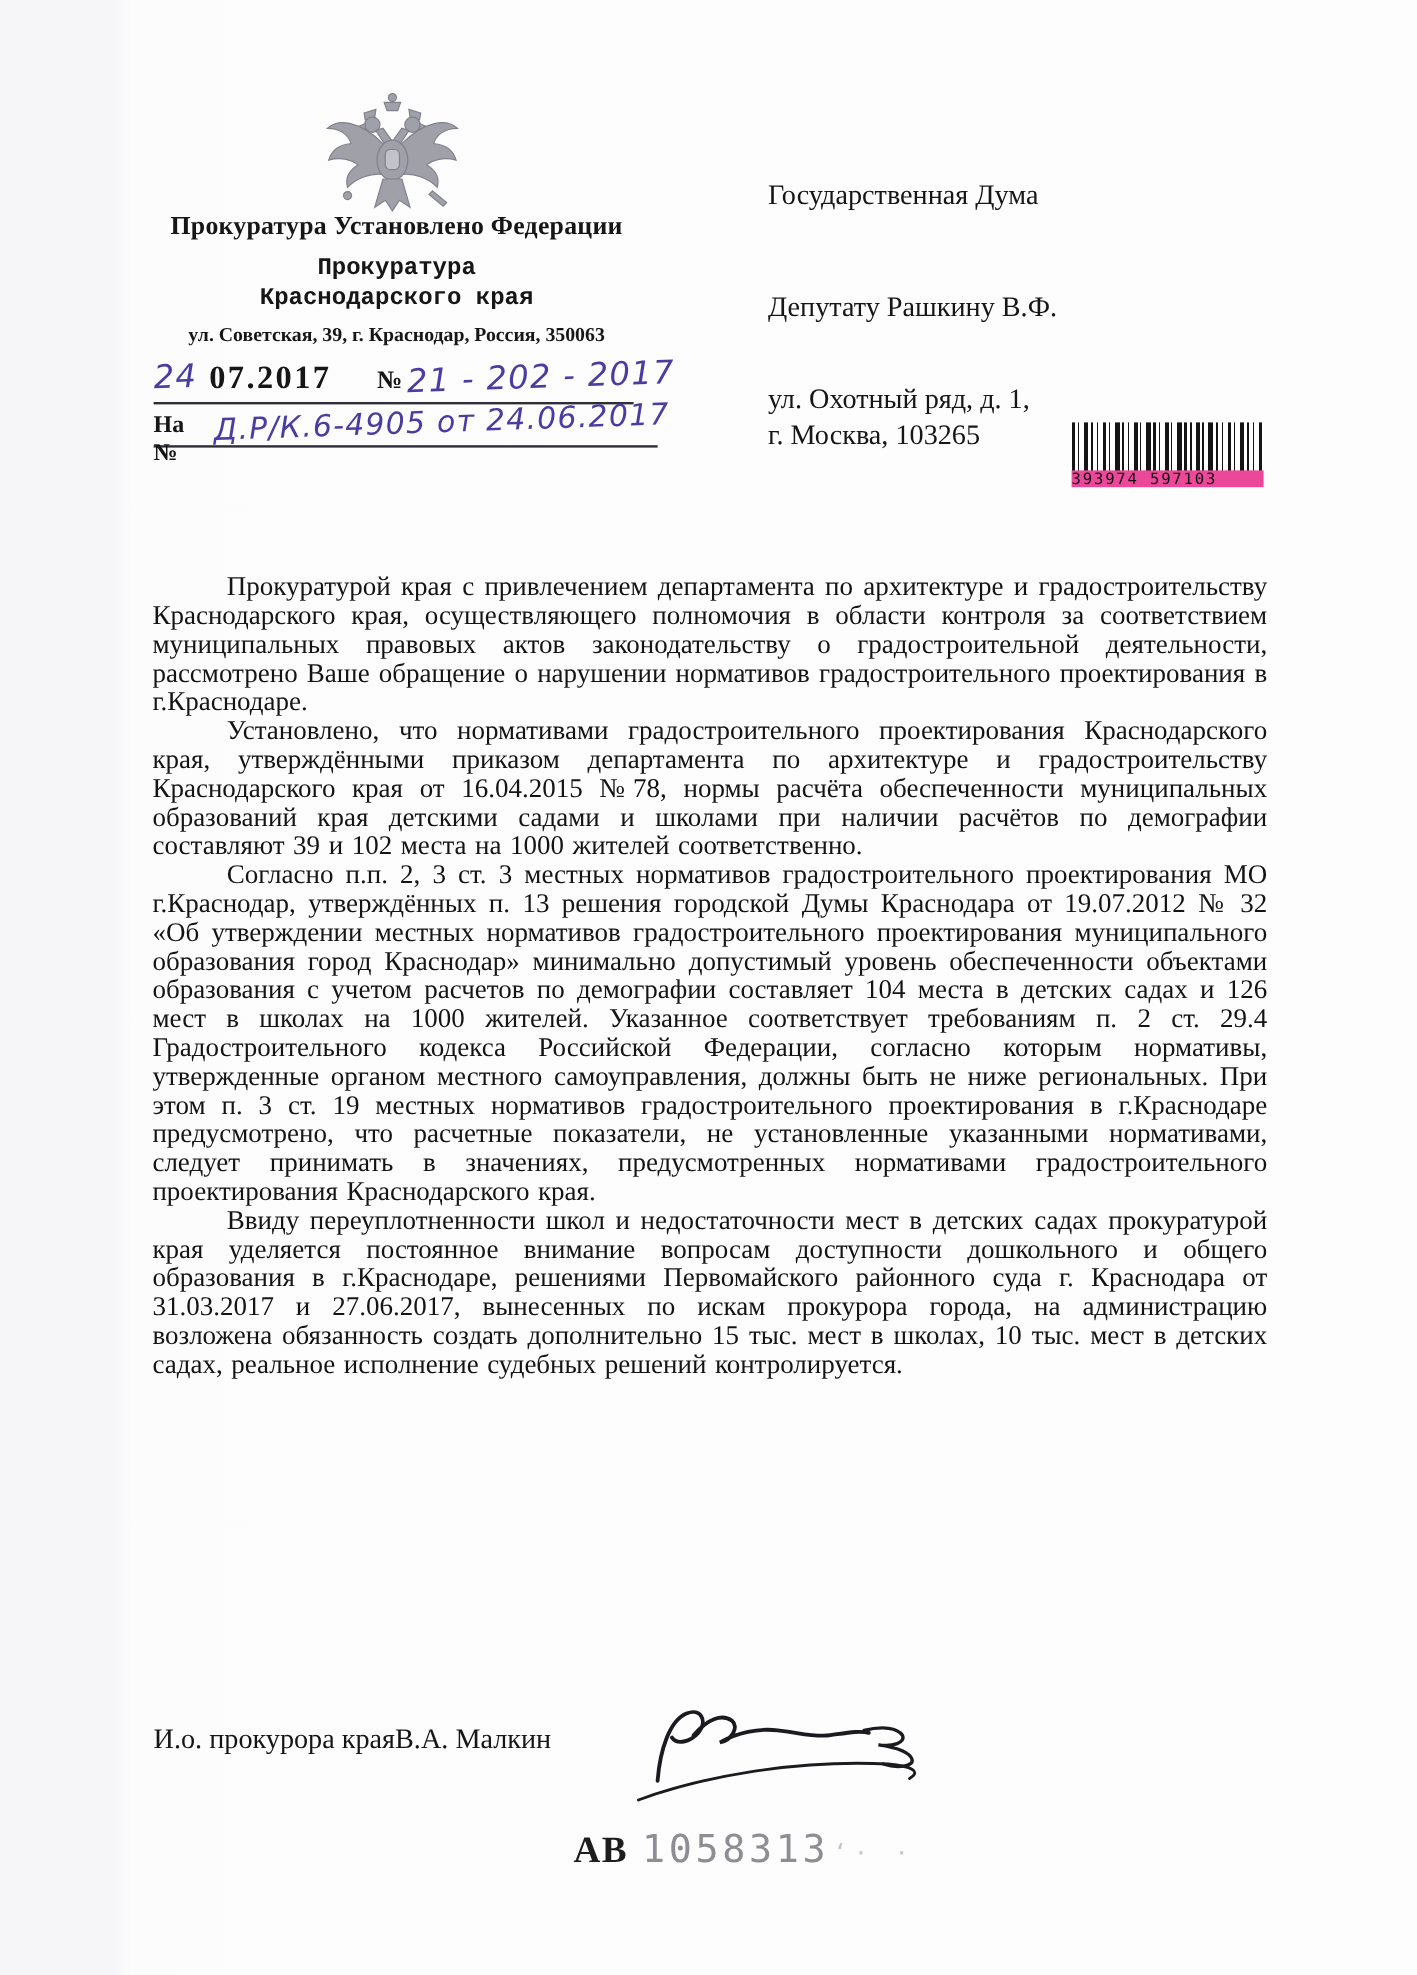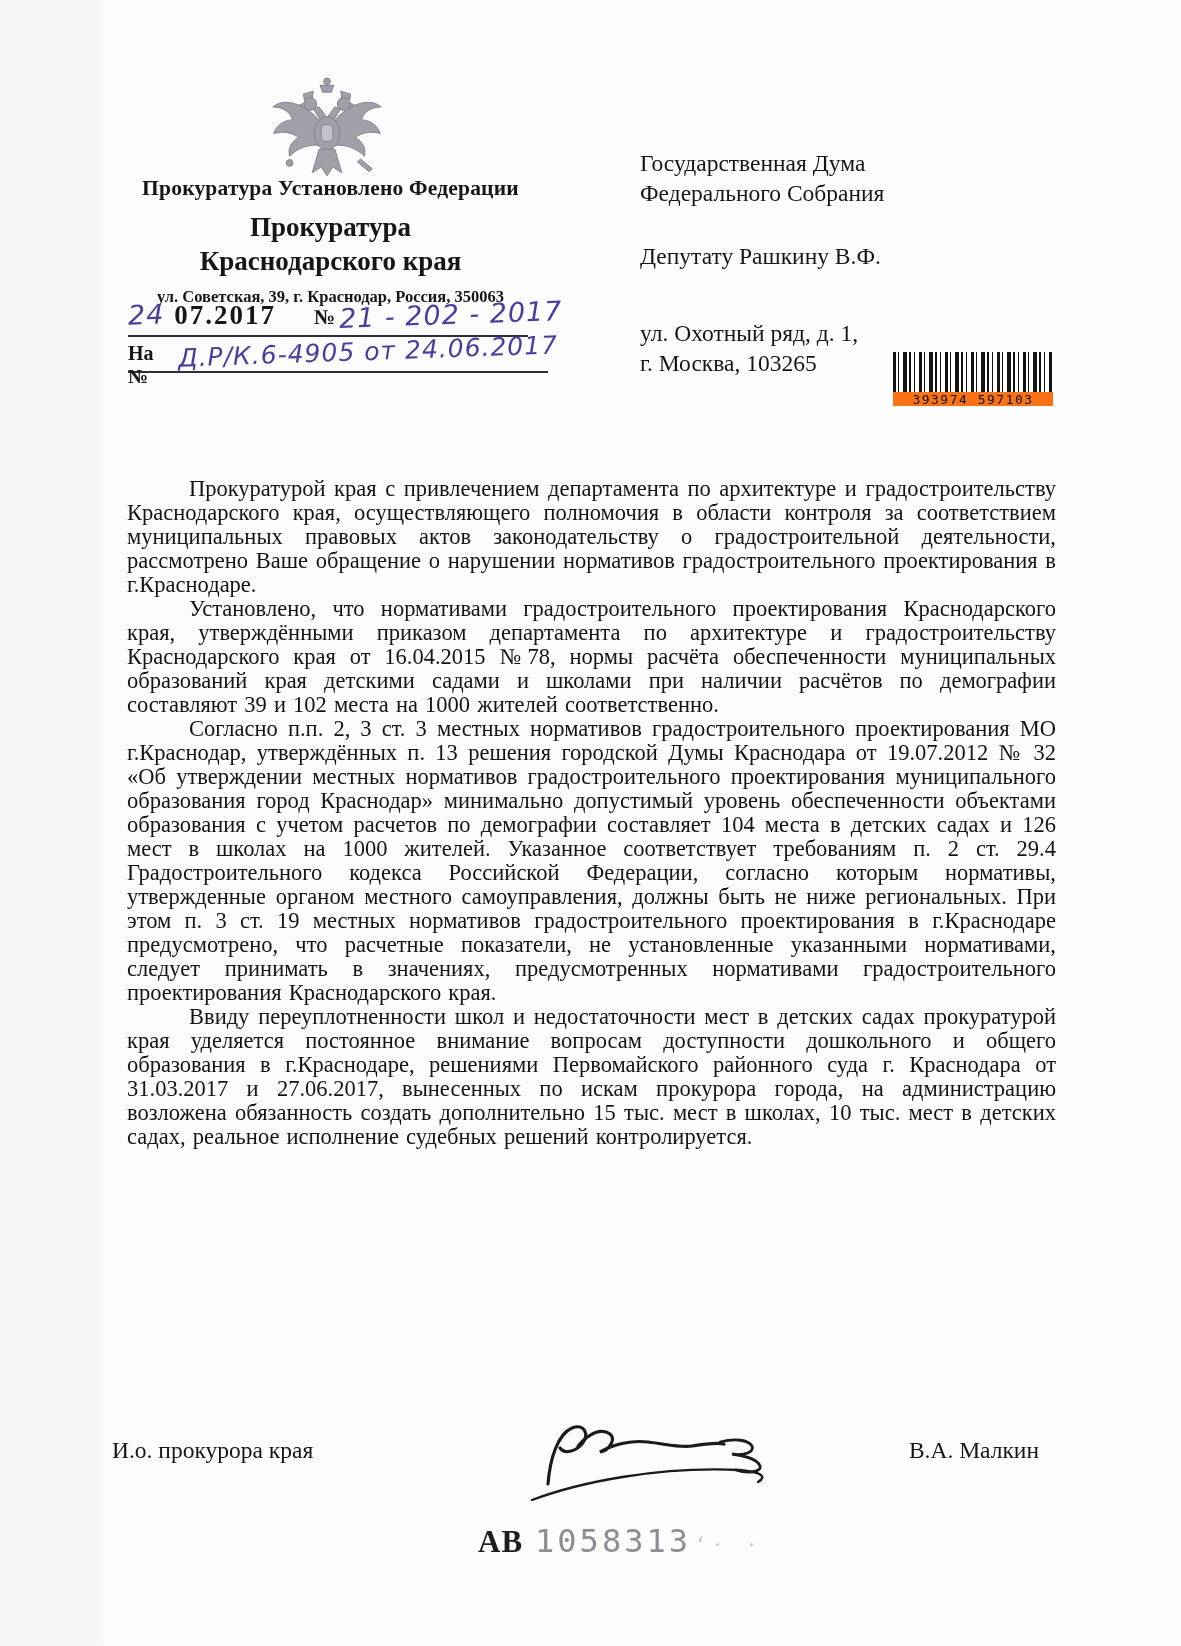--- a/index.html
+++ b/index.html
@@ -149,7 +149,6 @@
 
   <div class="recipient-org">
     <div>Государственная Дума</div>
-    <div>Федерального Собрания</div>
   </div>
   <div class="recipient-person">Депутату Рашкину В.Ф.</div>
   <div class="recipient-address">

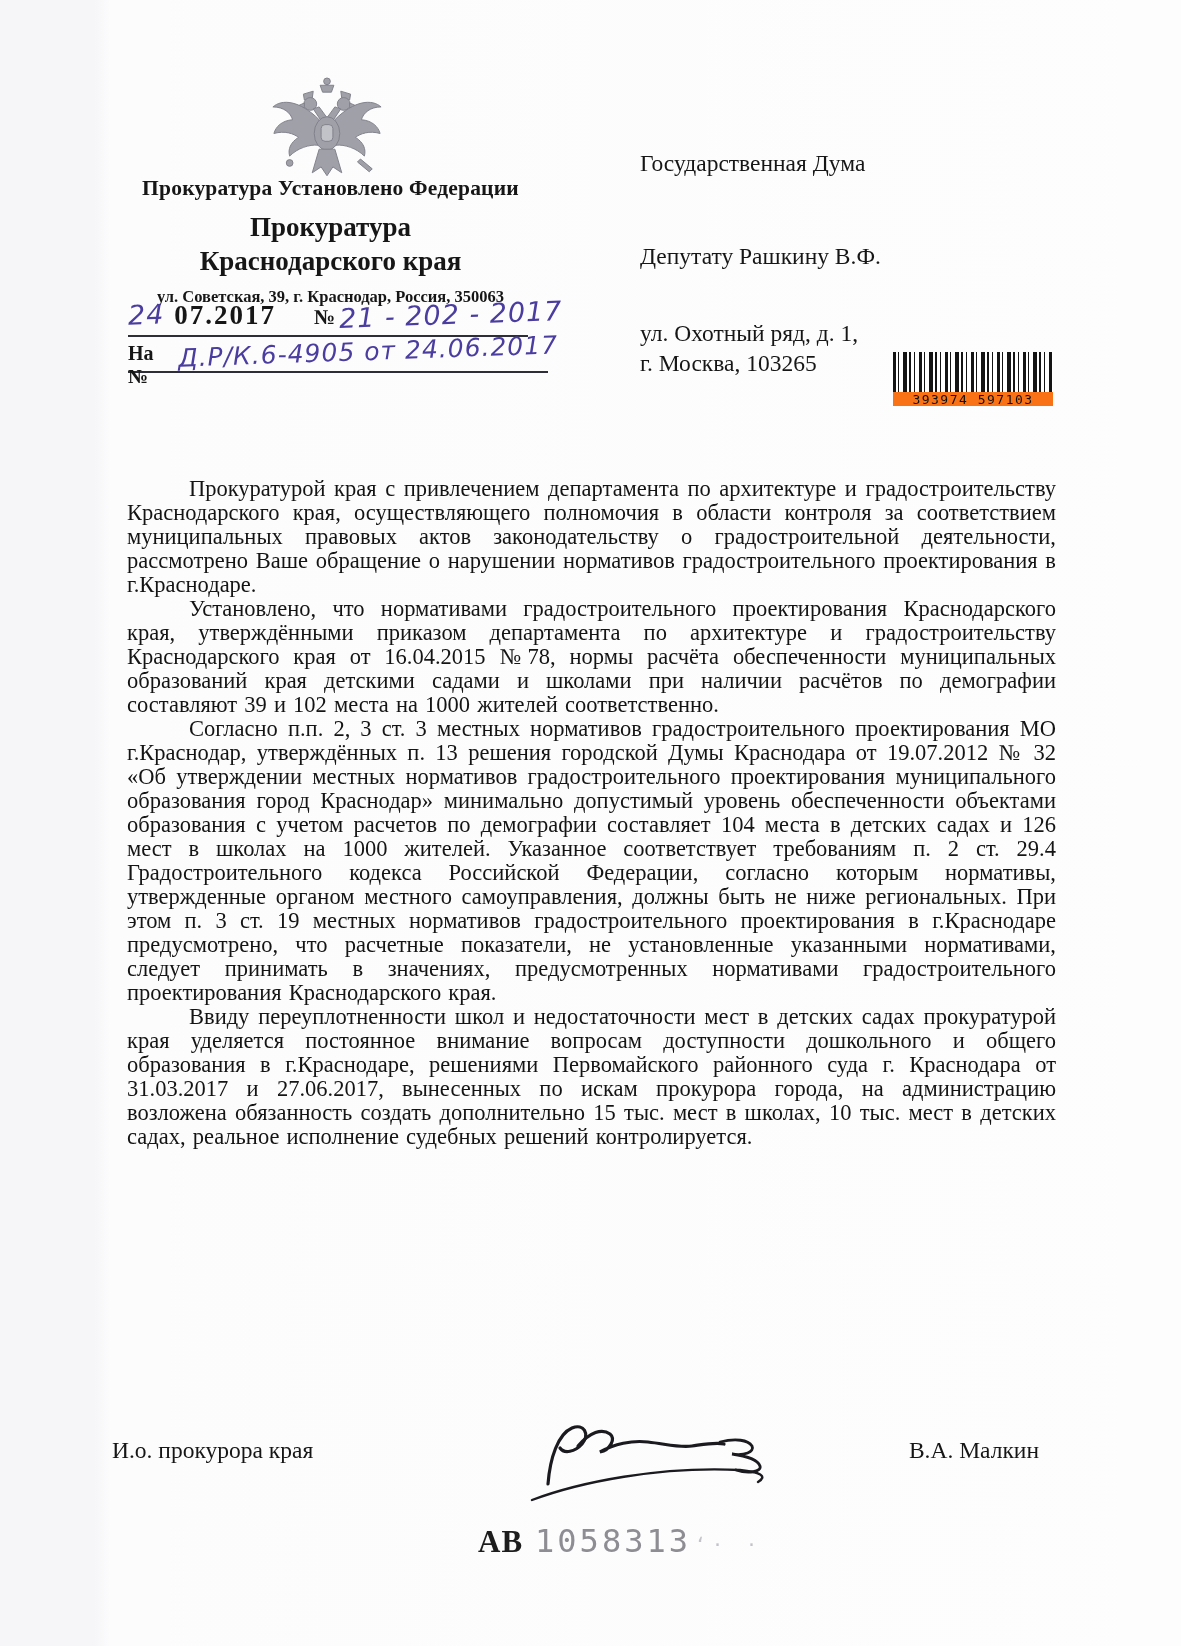--- a/index.html
+++ b/index.html
@@ -16,7 +16,7 @@
   
   .sender{position:absolute;left:128px;top:176px;width:405px;text-align:center;line-height:1.18;}
   .sender-org{font-size:21.5px;font-weight:bold;letter-spacing:.2px;margin-bottom:10px;}
-  .sender-name{font-size:27px;font-weight:bold;line-height:1.25;}
+  .sender-name{font-size:20px;font-weight:bold;line-height:1.25;font-family:Liberation Mono, monospace;}
   .sender-address{font-size:16.5px;font-weight:bold;margin-top:8px;}
   .sender-phone{font-size:16.5px;font-weight:bold;}
   

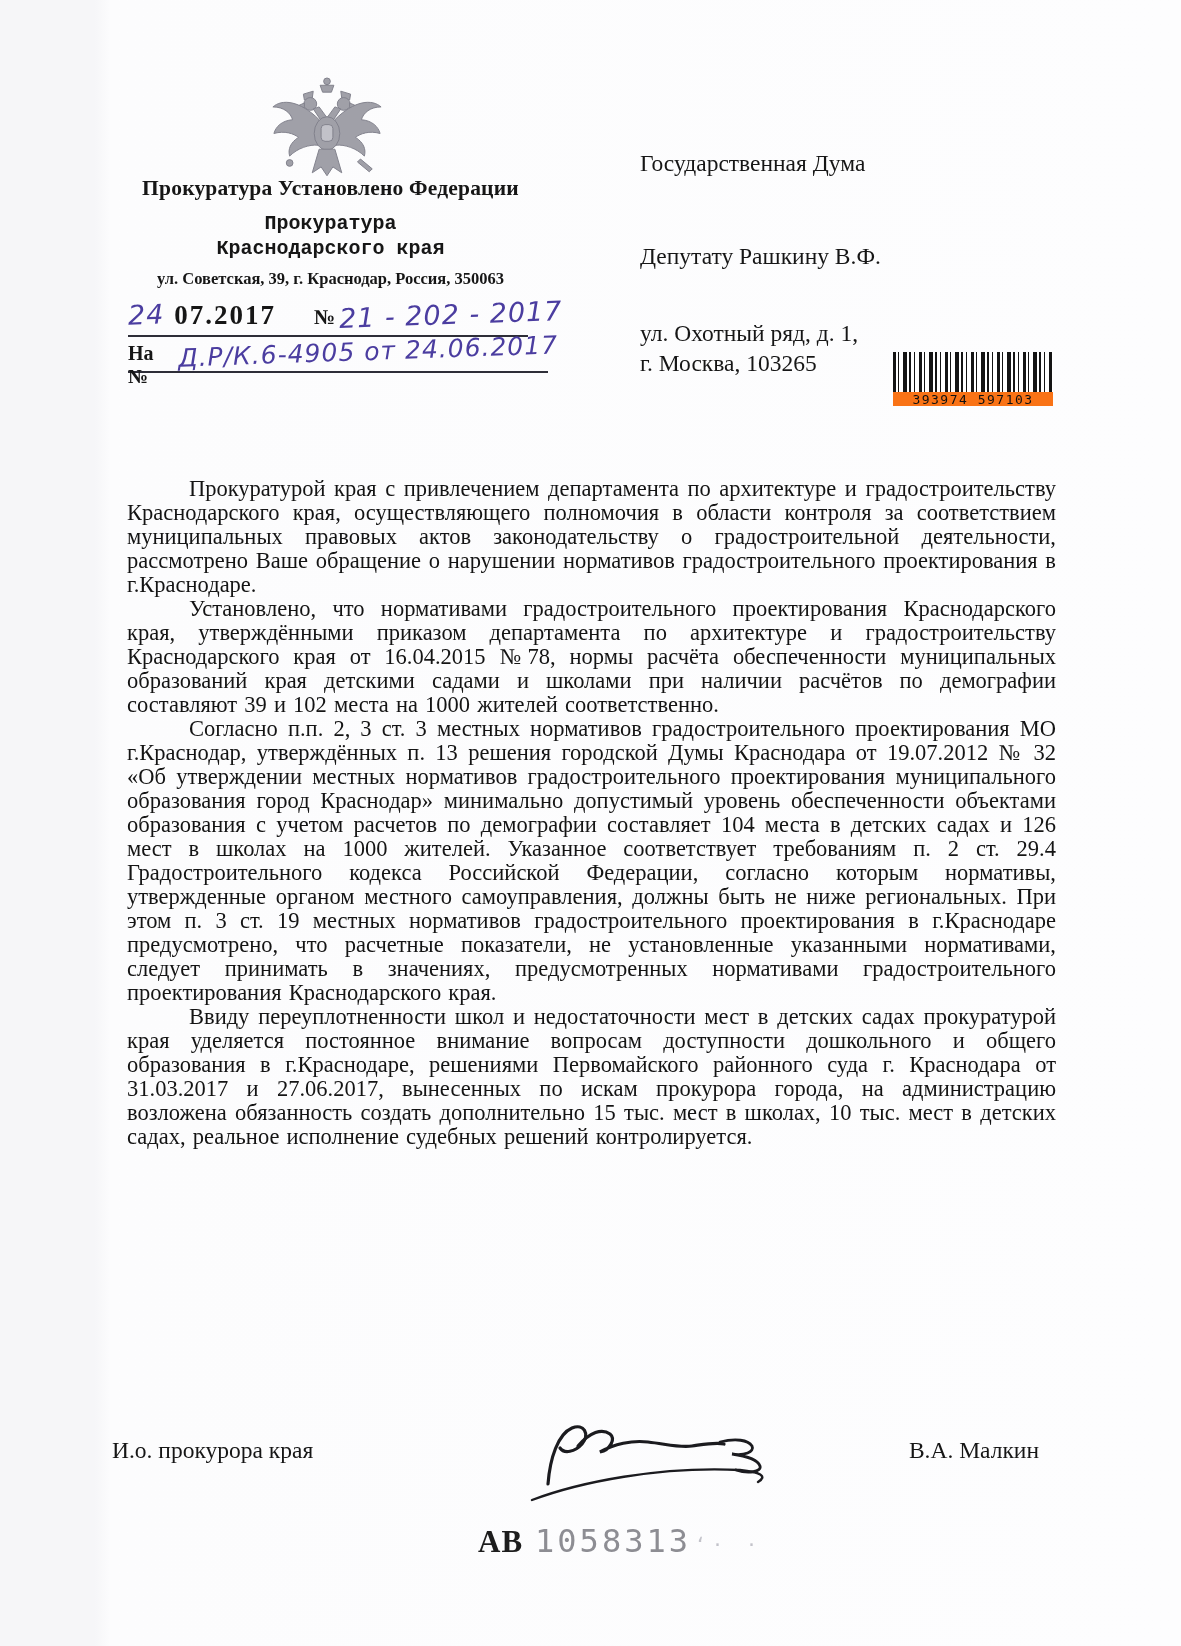--- a/index.html
+++ b/index.html
@@ -63,7 +63,7 @@
   .barcode .barcode-number{
     position:absolute;left:0;right:0;bottom:0;height:14px;
     font-family:"DejaVu Sans Mono", monospace;font-size:13px;letter-spacing:1.5px;
-    text-align:center;background:#f97316;color:#111;
+    background:#ec4899;color:#111;
   }
   
   .salutation{

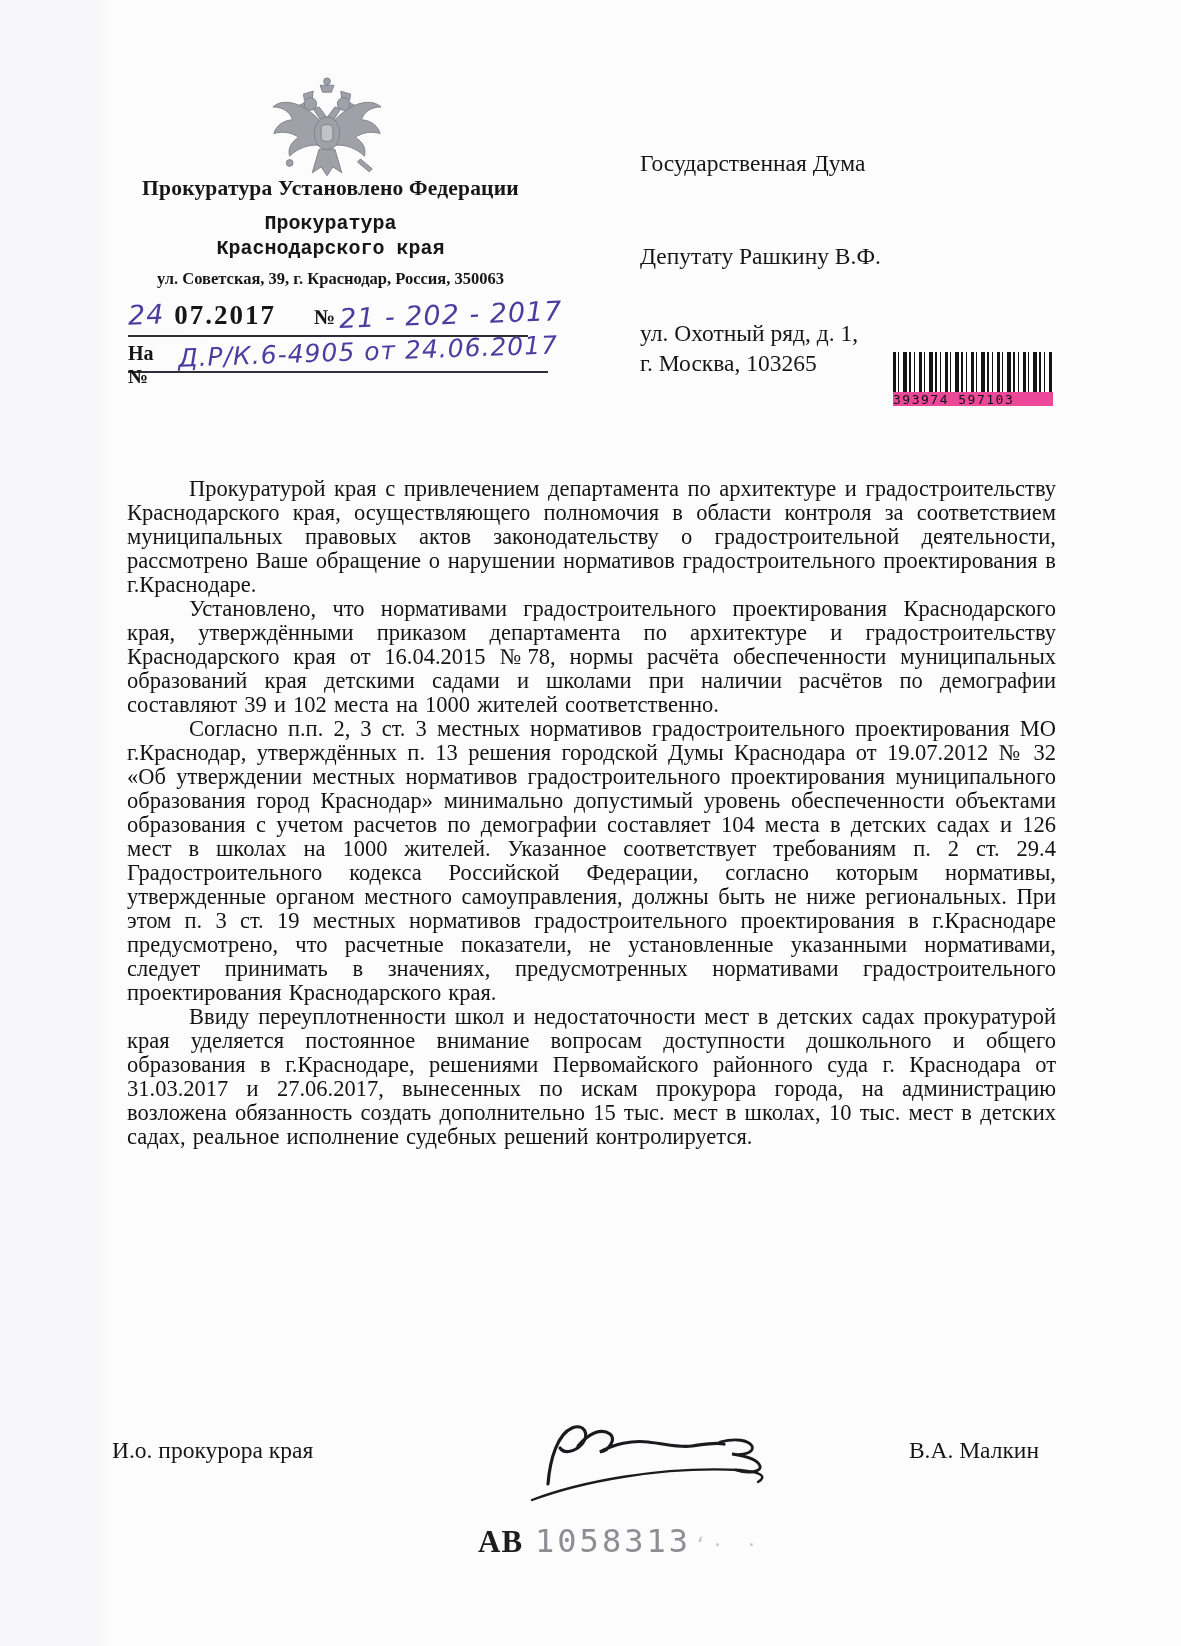--- a/index.html
+++ b/index.html
@@ -78,10 +78,9 @@
   }
   
   .sig-row{
-    position:absolute;left:112px;top:1437px;width:927px;
-    display:flex;justify-content:space-between;align-items:baseline;
+    position:absolute;left:128px;top:1437px;width:927px;
+    display:flex;align-items:baseline;
     font-size:23.5px;
-    gap:36px;
   }
   .signature-svg{position:absolute;left:520px;top:1412px;width:270px;height:105px;}
   

